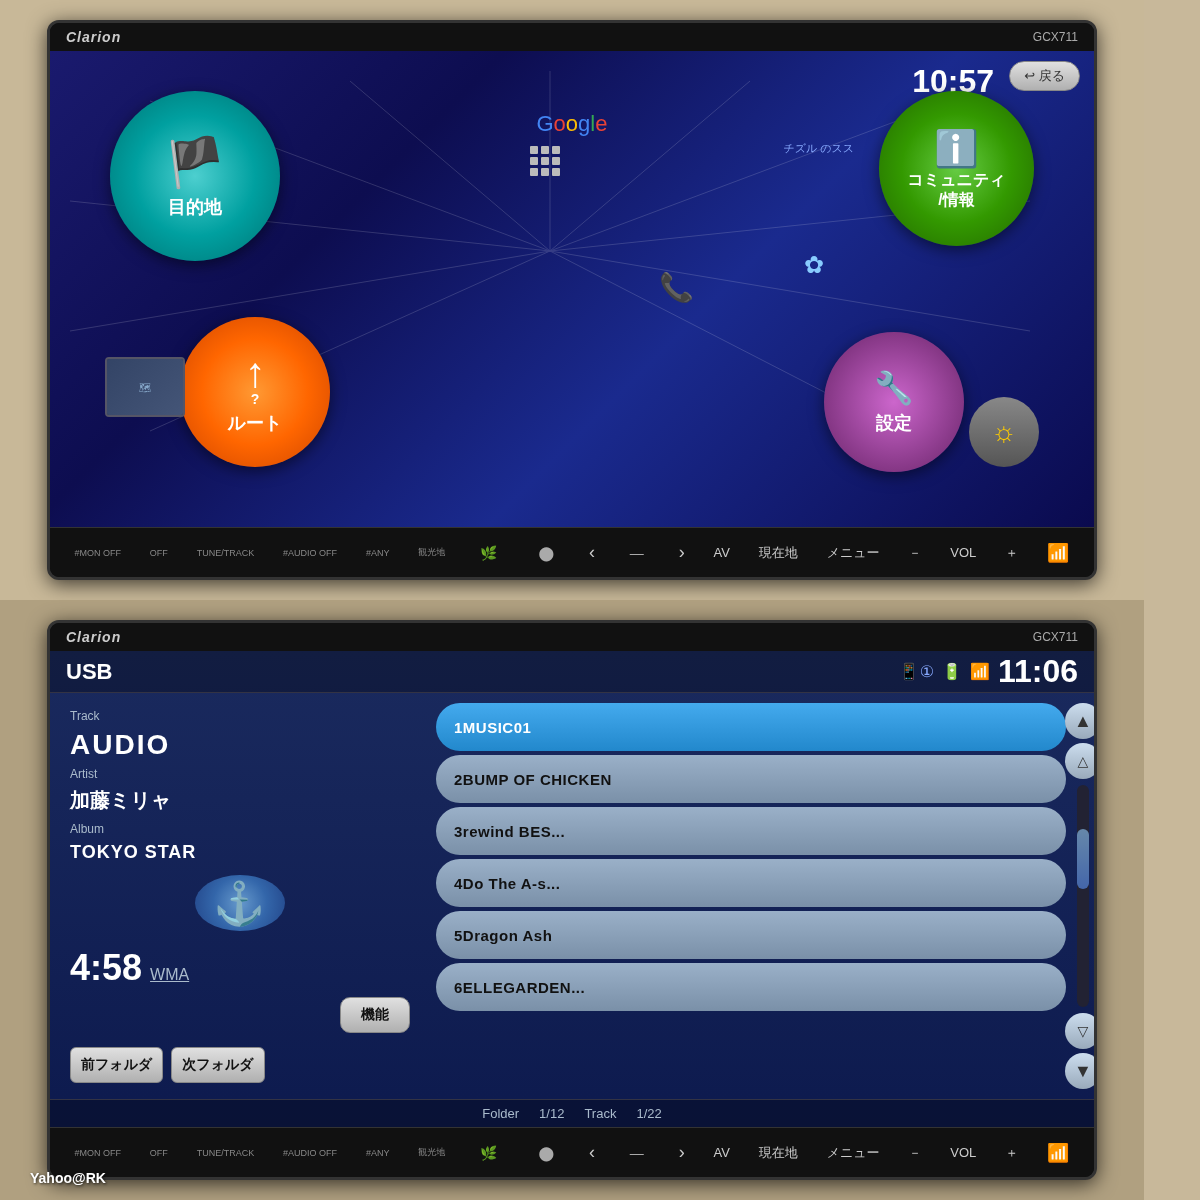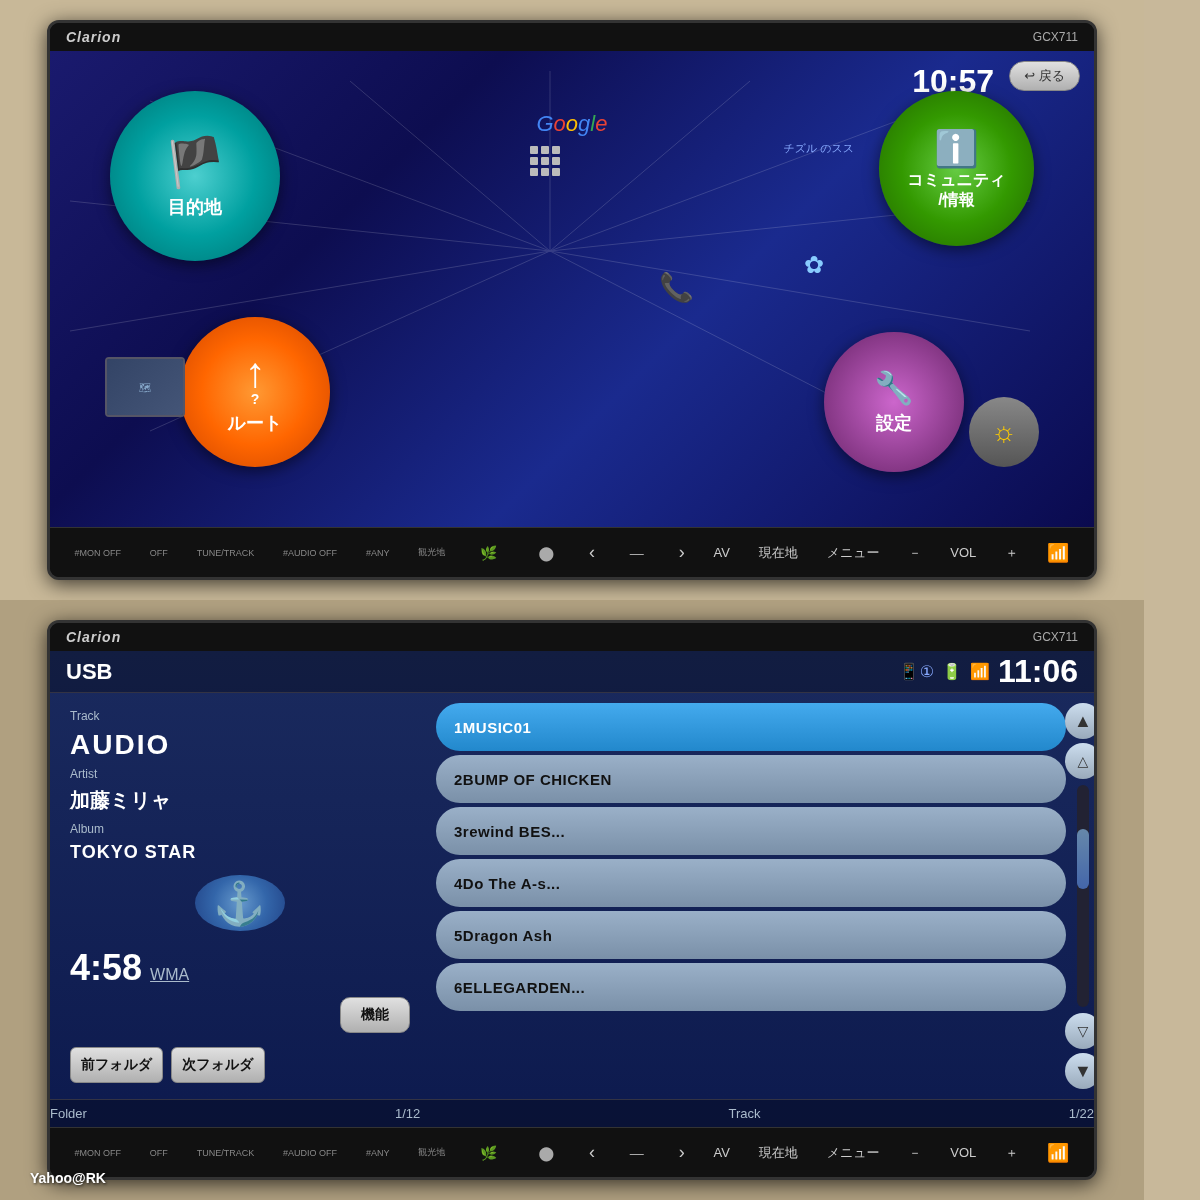--- a/index.html
+++ b/index.html
@@ -196,7 +196,6 @@
       left: 50%;
       transform: translateX(-50%);
       font-size: 22px;
-      font-style: italic;
     }
     .google-g { color: #4285f4; }
     .google-o1 { color: #ea4335; }

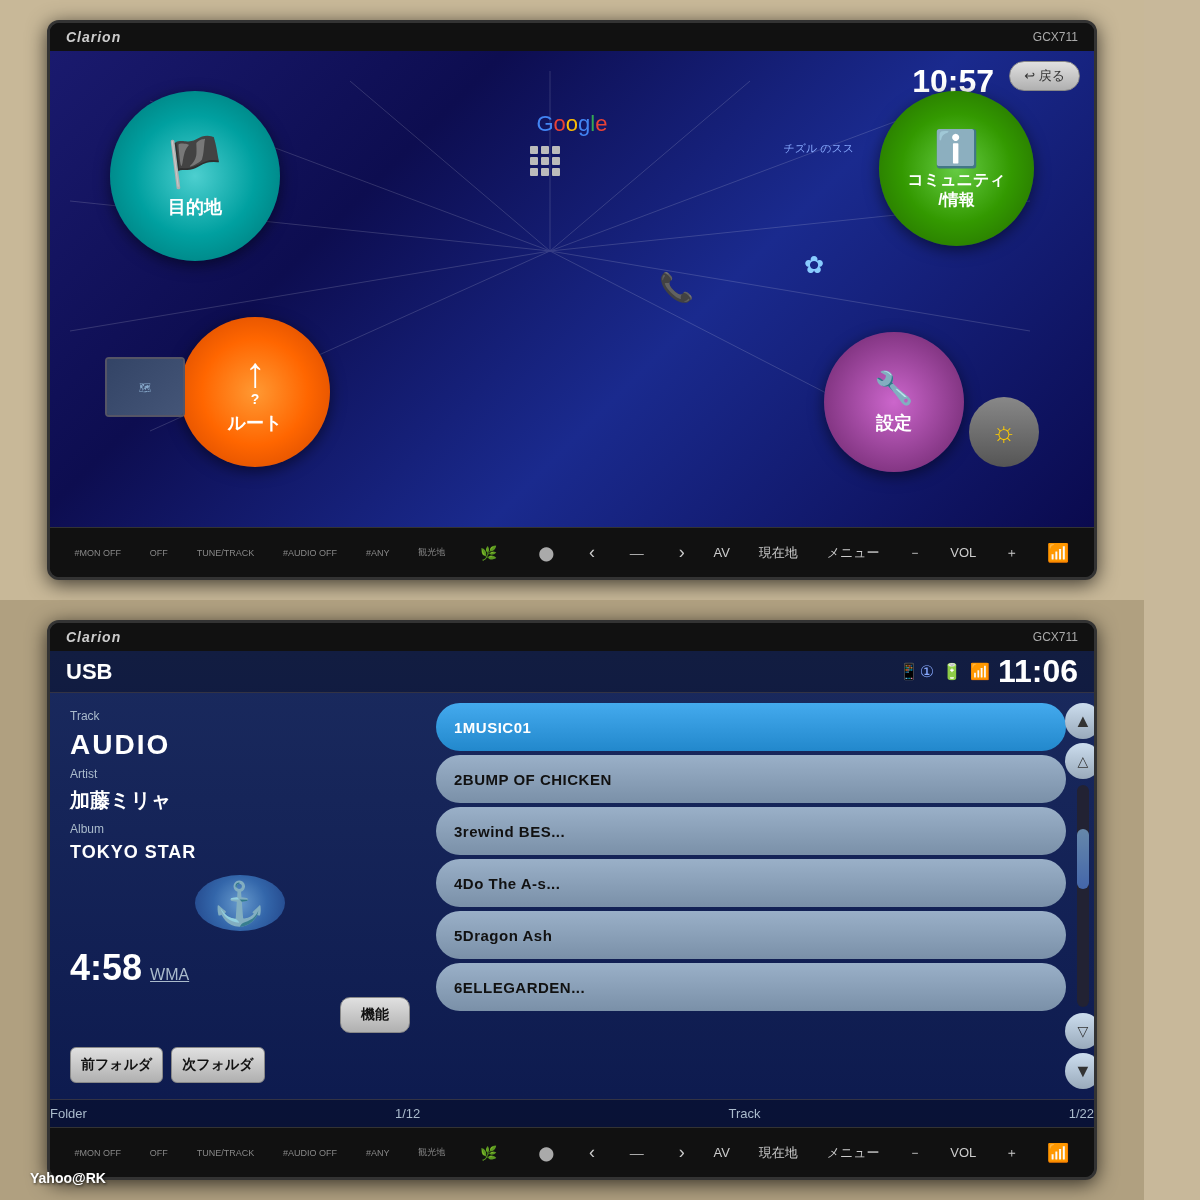--- a/index.html
+++ b/index.html
@@ -574,7 +574,7 @@
       background: rgba(0,0,0,0.3);
       display: flex;
       align-items: center;
-      justify-content: space-between;
+      justify-content: center;
       gap: 20px;
       border-top: 1px solid #334;
     }

